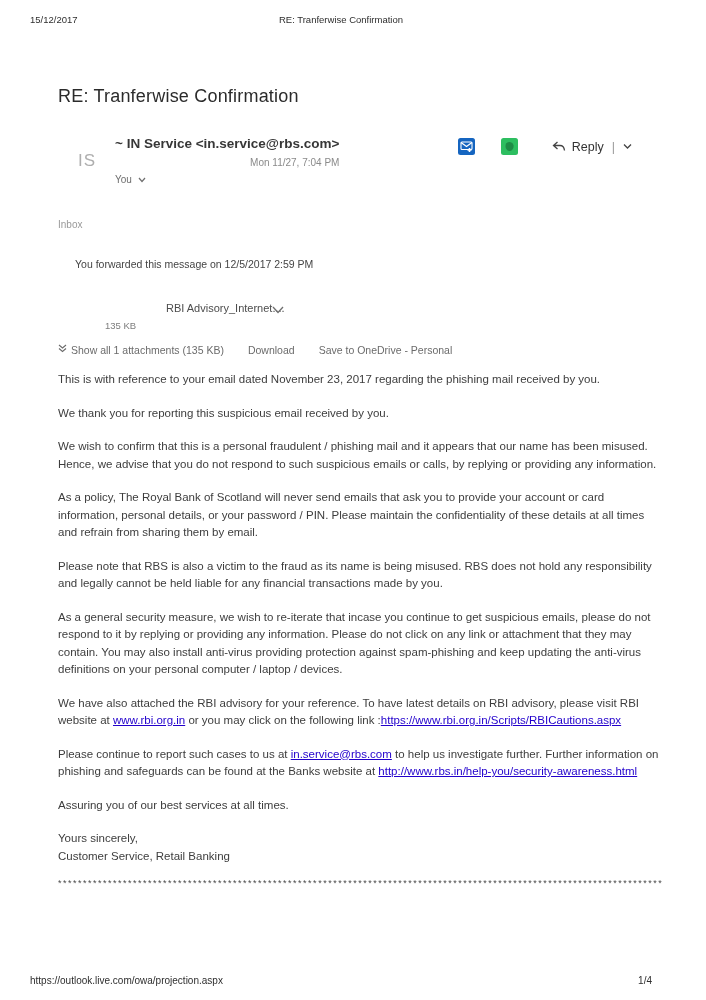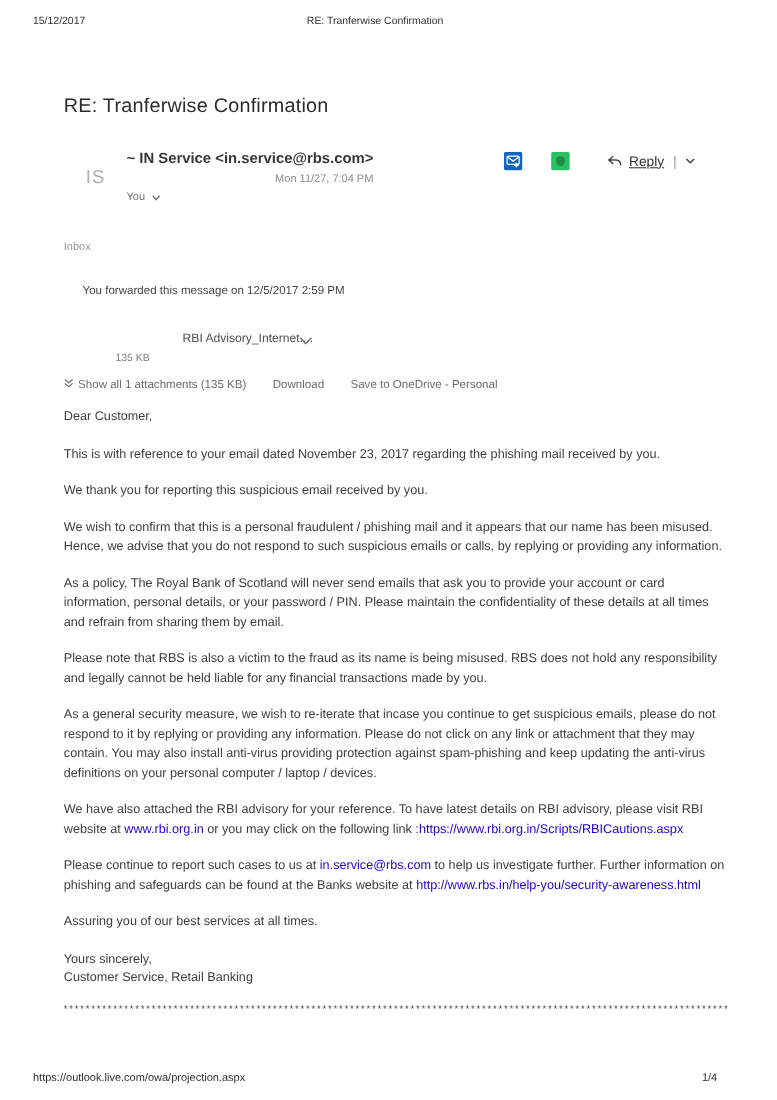--- a/index.html
+++ b/index.html
@@ -29,7 +29,7 @@
   .sender-name { font-size:13.5px; color:#373737; margin-bottom:6px;font-weight:bold; }
   .sender-date { font-size:10px; color:#8a8a8a; margin-bottom:6px;text-align:right; }
   .sender-to { font-size:10px; color:#6f6f6f; display:flex; align-items:center; gap:6px; }
-  .msg-actions { position:absolute; right:5px; top:2px; display:flex; align-items:center; gap:26px;text-decoration:underline; }
+  .msg-actions { position:absolute; right:5px; top:2px; display:flex; align-items:center; gap:26px; }
   .sq-icon { width:17px; height:17px; border-radius:3px; display:inline-flex;
     align-items:center; justify-content:center; }
   .reply-group { display:flex; align-items:center; gap:6px; font-size:12.5px; color:#333;

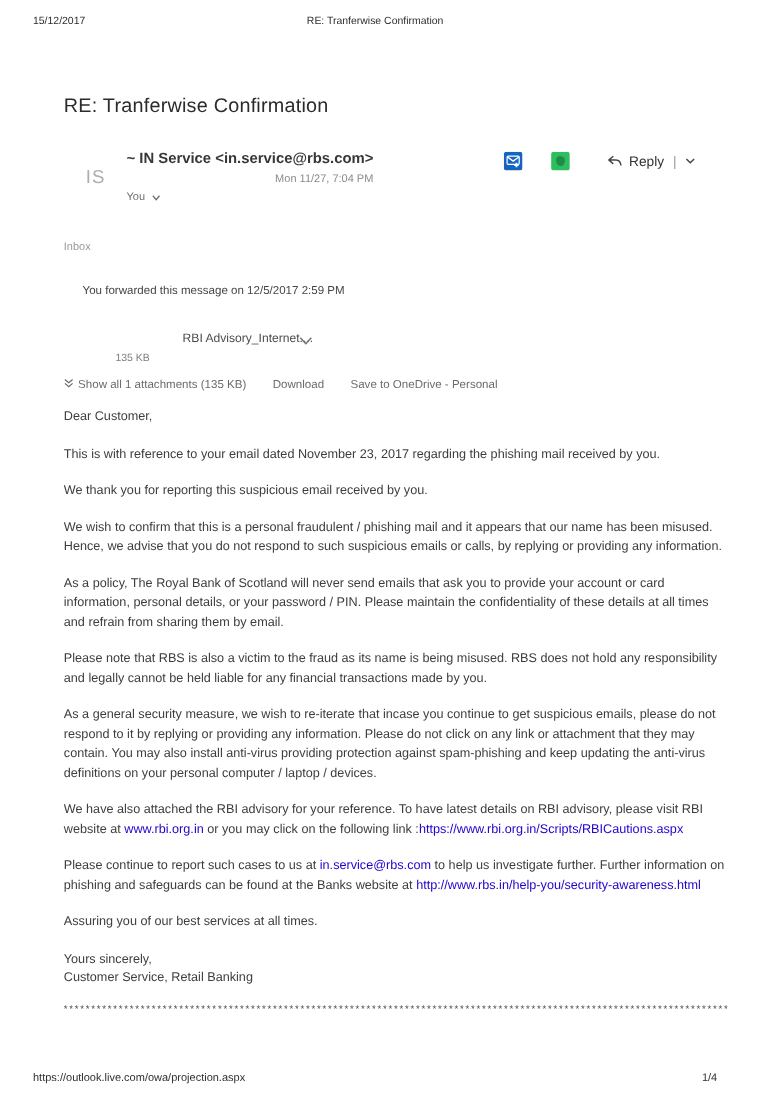--- a/index.html
+++ b/index.html
@@ -145,7 +145,6 @@
   </div>
 
   <div class="body" id="email-body">
-      <p>Dear Customer,</p>
       <p>This is with reference to your email dated November 23, 2017 regarding the phishing mail received by you.</p>
       <p>We thank you for reporting this suspicious email received by you.</p>
       <p>We wish to confirm that this is a personal fraudulent / phishing mail and it appears that our name has been misused. Hence, we advise that you do not respond to such suspicious emails or calls, by replying or providing any information.</p>

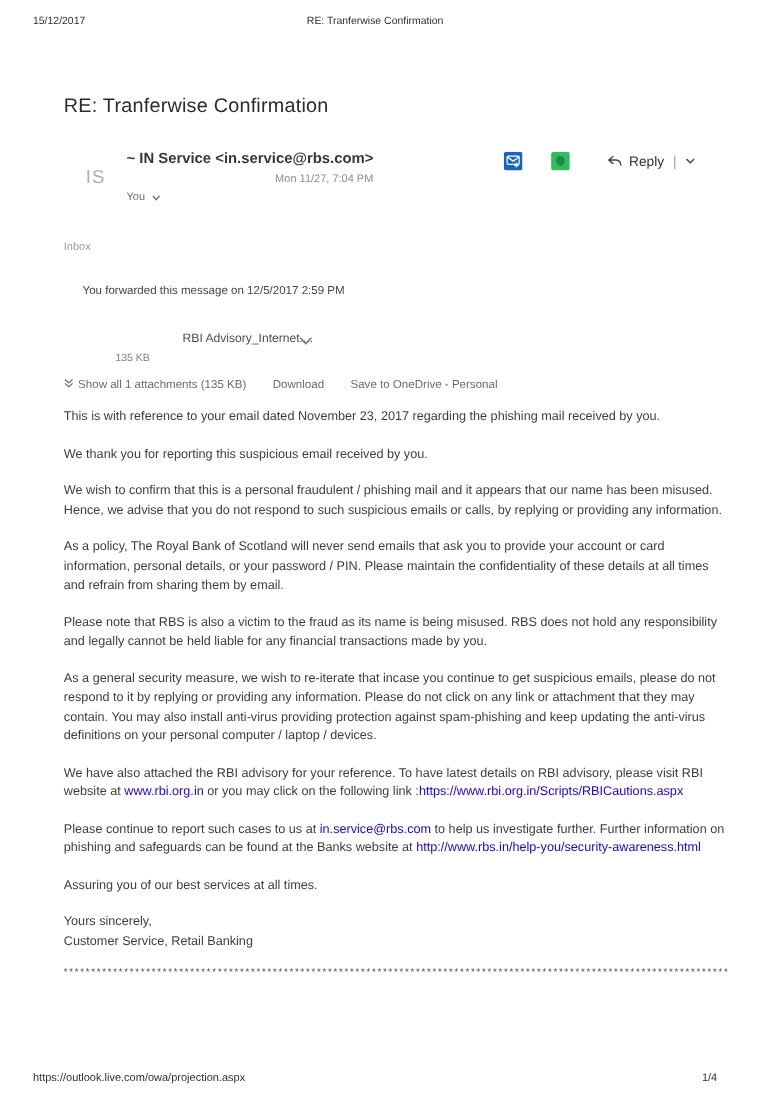--- a/index.html
+++ b/index.html
@@ -53,7 +53,7 @@
   .body { position:absolute; top:371px; left:58px; width:604px; font-size:11.5px;
     line-height:17.5px; color:#3d3d3d; }
   .body p { margin-bottom:16px; }
-  .body a { color:#2200cc; cursor:pointer;text-align:right; }
+  .body a { color:#2200cc; text-decoration:underline; cursor:pointer;text-align:right; }
   .asterisks { white-space:nowrap; overflow:hidden; font-size:9px; letter-spacing:1.5px;
     color:#4a4a4a; margin-top:-6px; }
   svg { display:block; }

